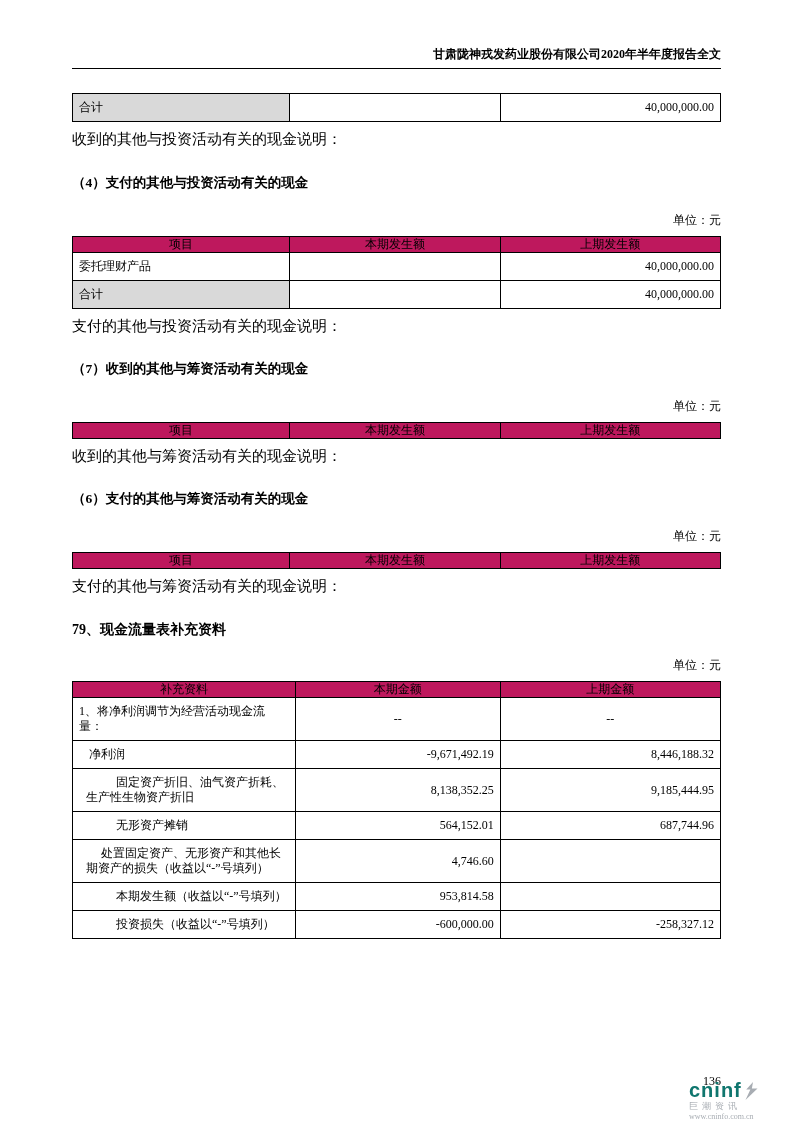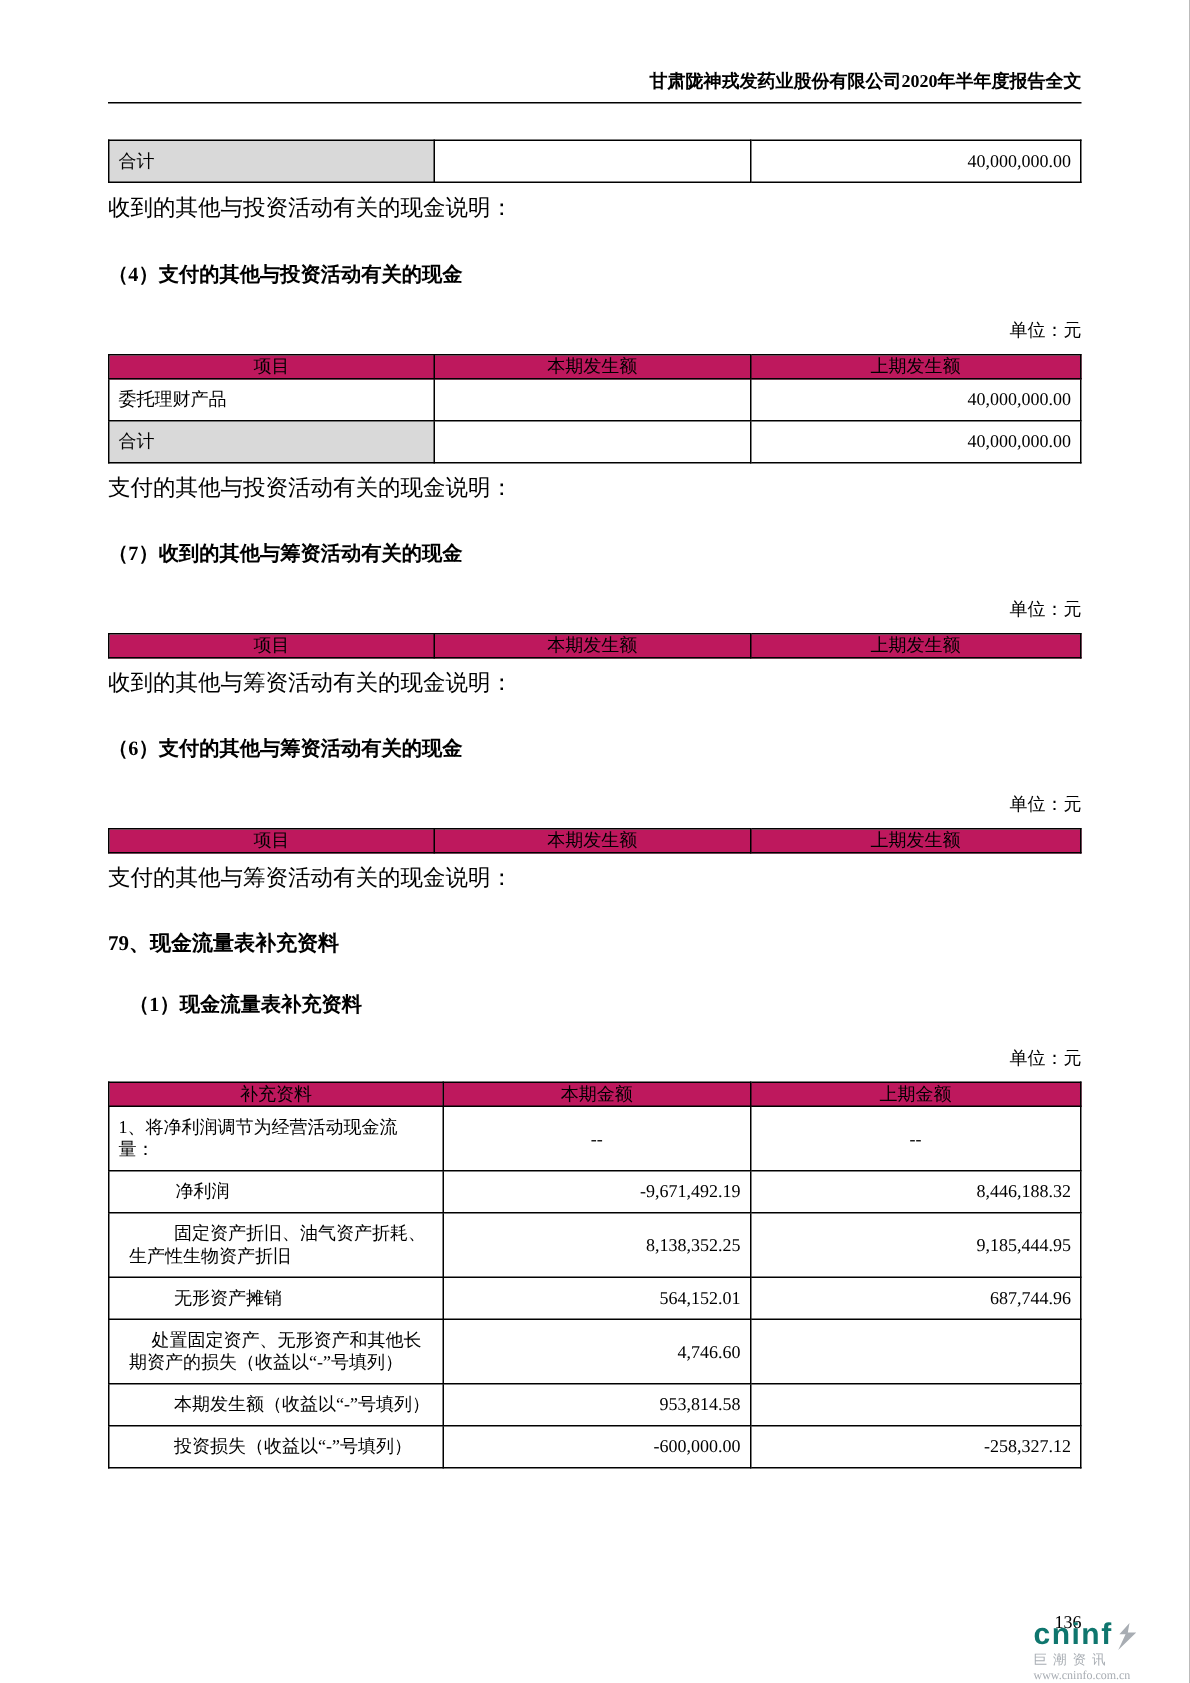--- a/index.html
+++ b/index.html
@@ -180,7 +180,6 @@
   <div class="note">支付的其他与筹资活动有关的现金说明：</div>
 
   <div class="h79">79、现金流量表补充资料</div>
-  <div class="h79sub">（1）现金流量表补充资料</div>
   <div class="unit tight">单位：元</div>
 
   <table>

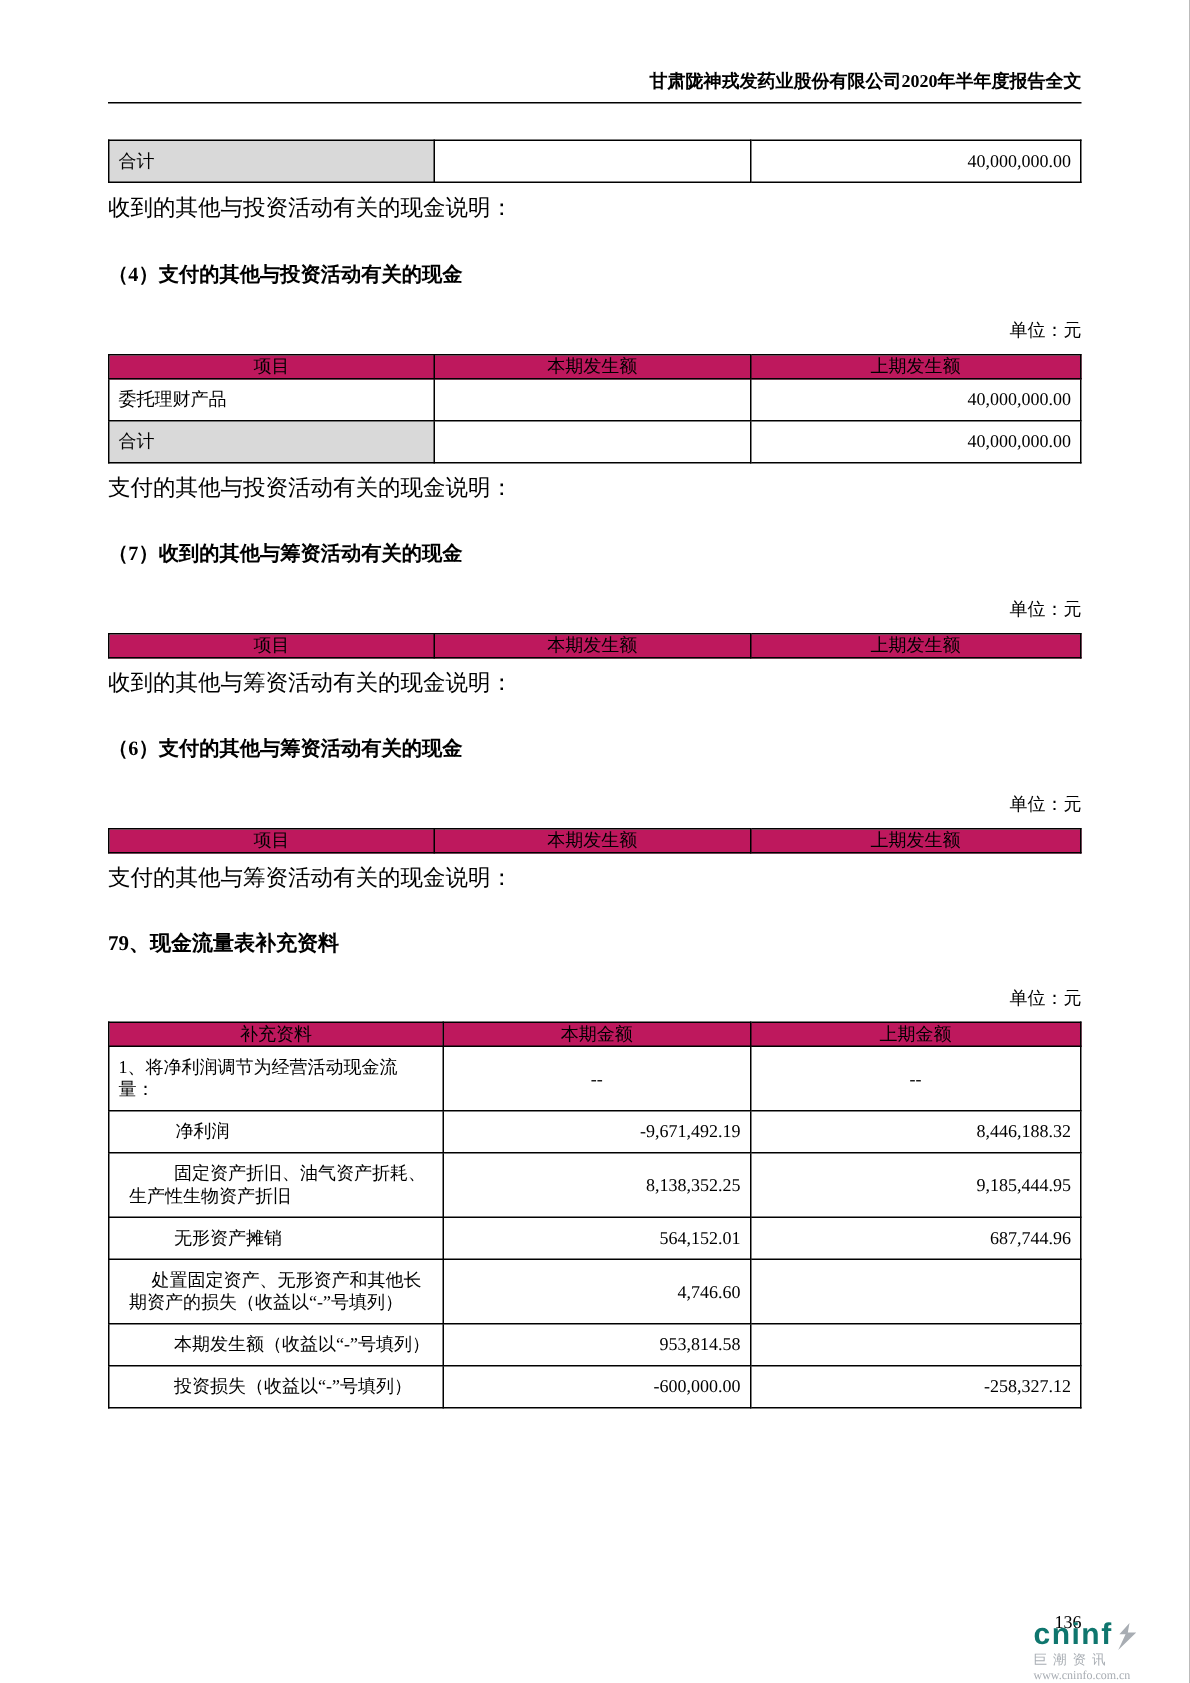--- a/index.html
+++ b/index.html
@@ -54,7 +54,7 @@
   .unit.tight { margin-top: 19px; }
   .h79 { font-size: 14px; font-weight: bold; margin-top: 26px; line-height: 19px; }
   .h79sub { font-size: 13.5px; font-weight: bold; margin-top: 22px; margin-left: 14px; line-height: 18px; }
-  .ind-a { padding-left: 44px; }
+  .ind-a { padding-left: 16px; }
   .ind-b { padding-left: 43px; }
   .hang-a { padding-left: 13px; text-indent: 15px; }
   .hang-b { padding-left: 13px; text-indent: 30px; }

